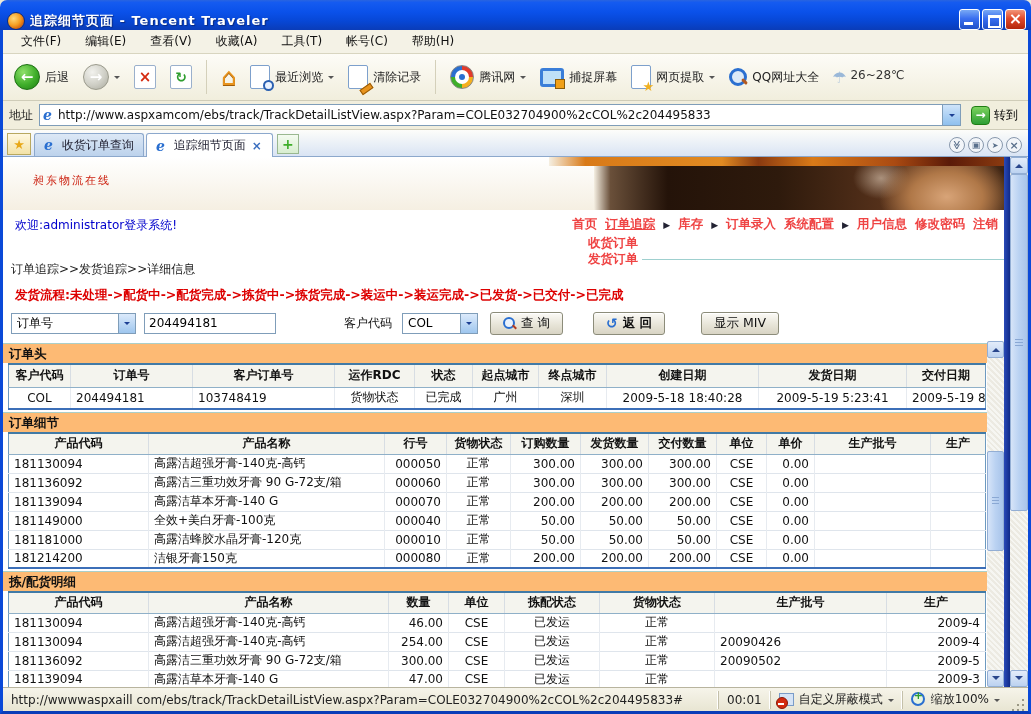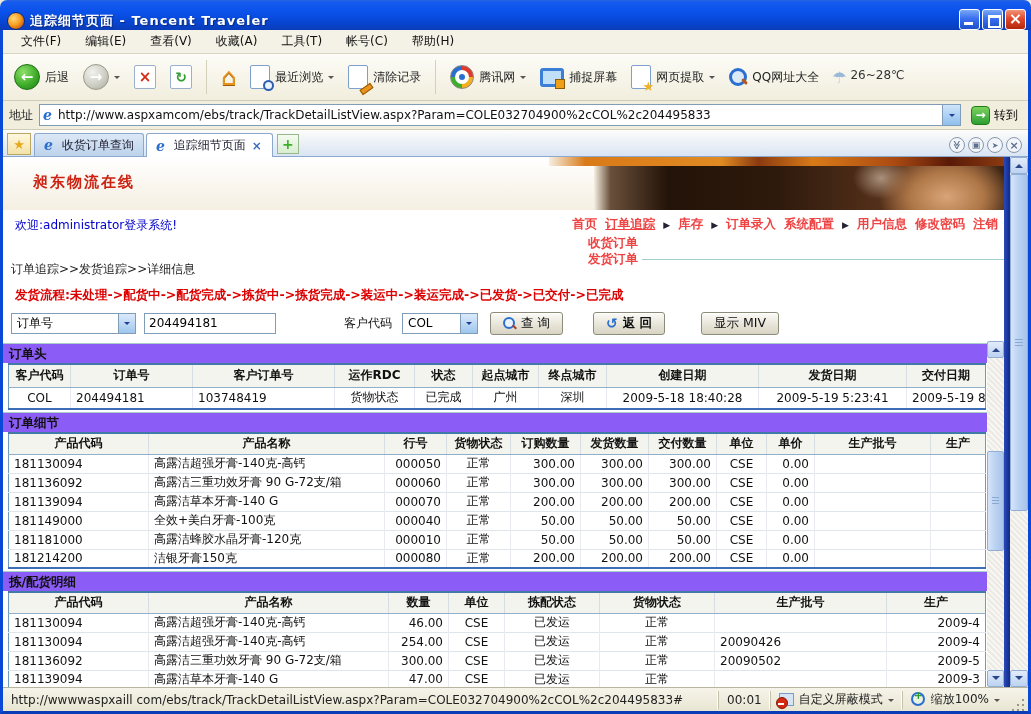--- a/index.html
+++ b/index.html
@@ -102,7 +102,7 @@
   .page{position:absolute;left:0;top:0;bottom:0;right:24px;background:#fff;overflow:hidden;}
   .page-edge{position:absolute;right:18px;top:0;bottom:0;width:6px;background:linear-gradient(to right,#2a4ab8,#102a88);}
   .banner{position:absolute;left:0;top:0;right:0;height:53px;background:linear-gradient(to bottom,#ffffff,#f5efe2);}
-  .banner-title{position:absolute;left:30px;top:16px;color:#cc2211;font-size:15px;font-weight:bold;letter-spacing:2px;}
+  .banner-title{position:absolute;left:30px;top:16px;color:#cc2211;font-size:11px;font-weight:normal;letter-spacing:2px;}
   .banner-photo{position:absolute;right:0;top:0;width:410px;height:53px;
     background:
       radial-gradient(ellipse 90px 60px at 86% 75%,#d8a478 0%,#b07848 40%,rgba(90,50,24,0) 75%),

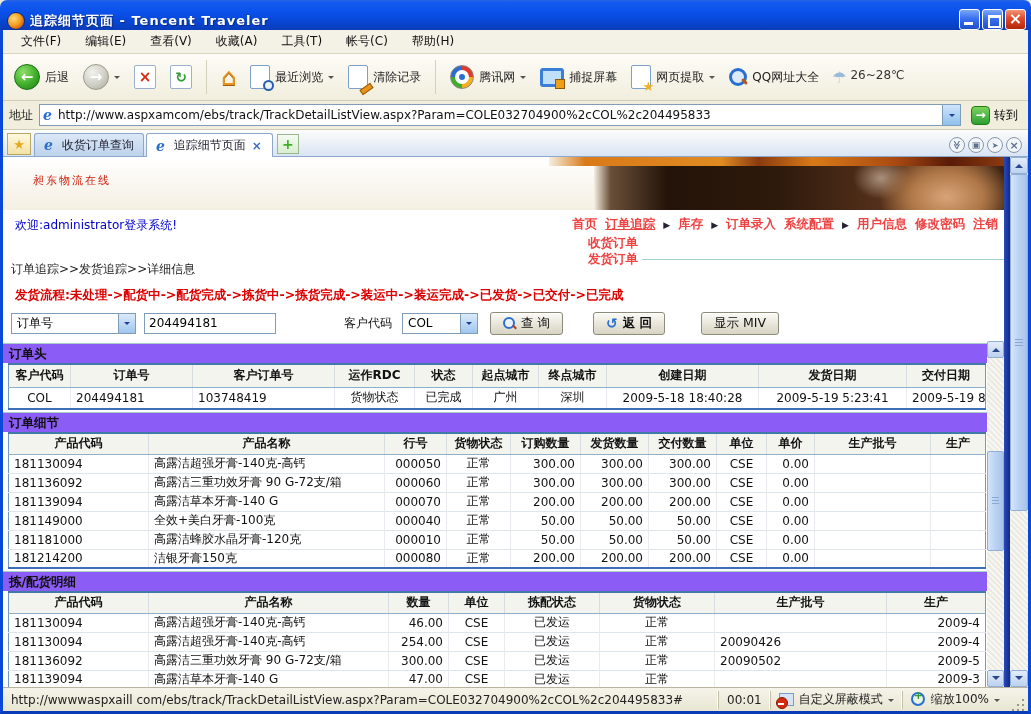--- a/index.html
+++ b/index.html
@@ -147,7 +147,7 @@
   
   .scrollwrap{position:absolute;left:0;top:184px;bottom:0;right:0;}
   .tables{position:absolute;left:0;right:17px;top:0;bottom:0;overflow:hidden;}
-  .section-bar{height:20px;background:#8b5cf6;border-top:1px solid #aacfc9;font-weight:bold;font-size:12.5px;color:#111;
+  .section-bar{height:20px;background:#fdba74;border-top:1px solid #aacfc9;font-weight:bold;font-size:12.5px;color:#111;
     padding:2px 6px;margin-top:2px;}
   .section-bar.first{margin-top:2px;}
   table.grid{table-layout:fixed;border-collapse:collapse;width:977px;margin-left:5px;font-size:12px;background:#fff;

